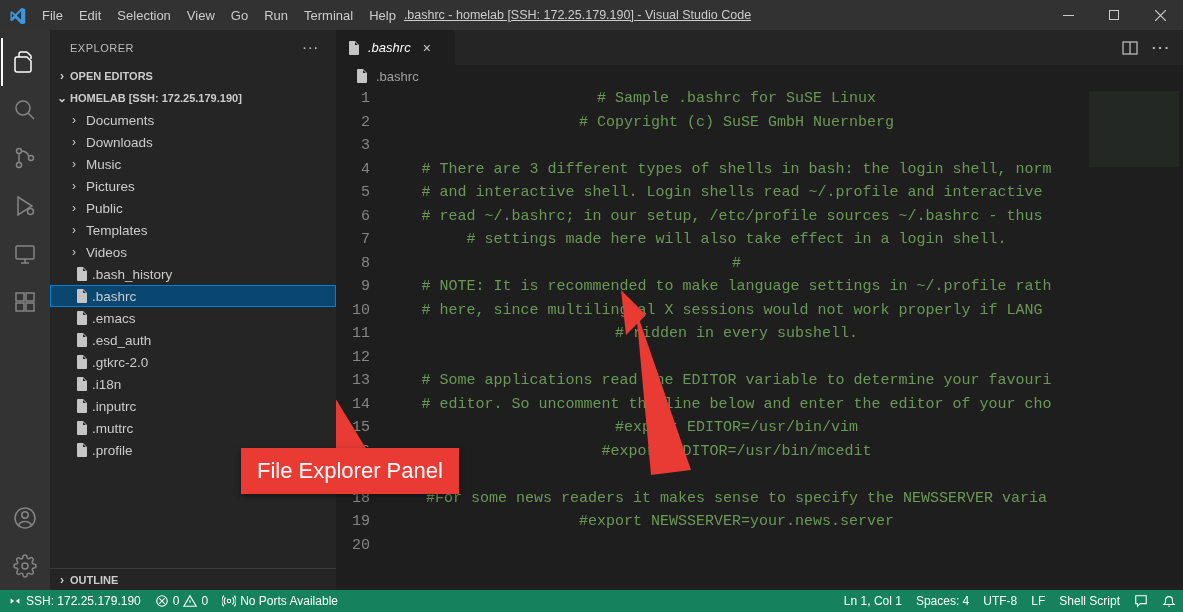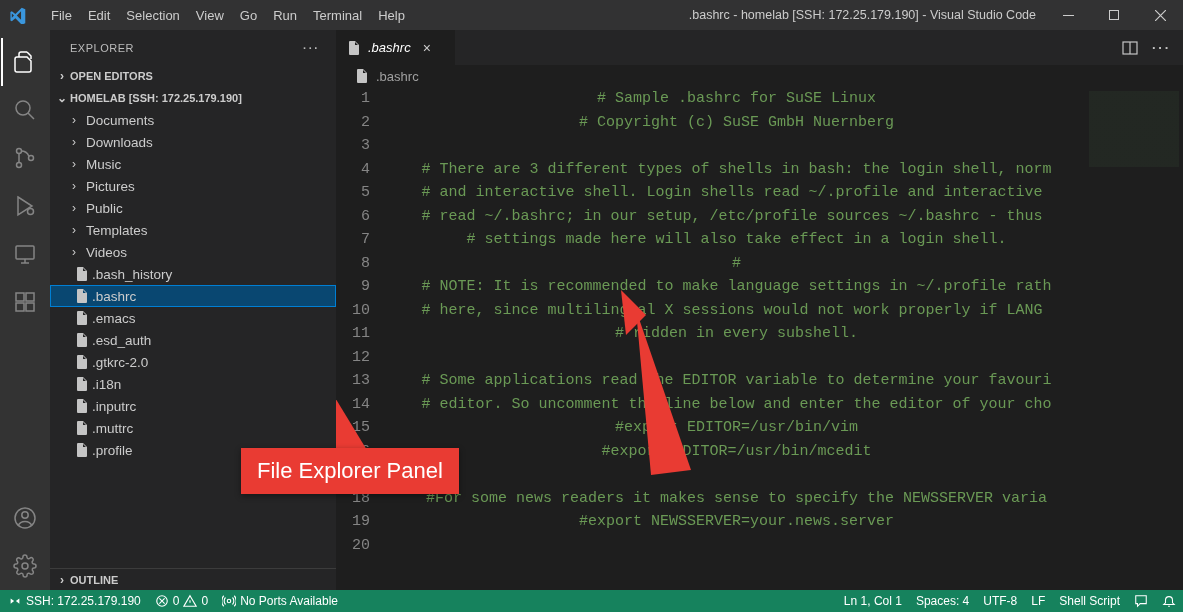--- a/index.html
+++ b/index.html
@@ -23,7 +23,6 @@
     align-items: center;
     color: #cccccc;
     font-size: 13px;
-    gap: 9px;
   }
   .titlebar .logo { width: 34px; display:flex; align-items:center; justify-content:center;}
   .titlebar .menu { display:flex; }

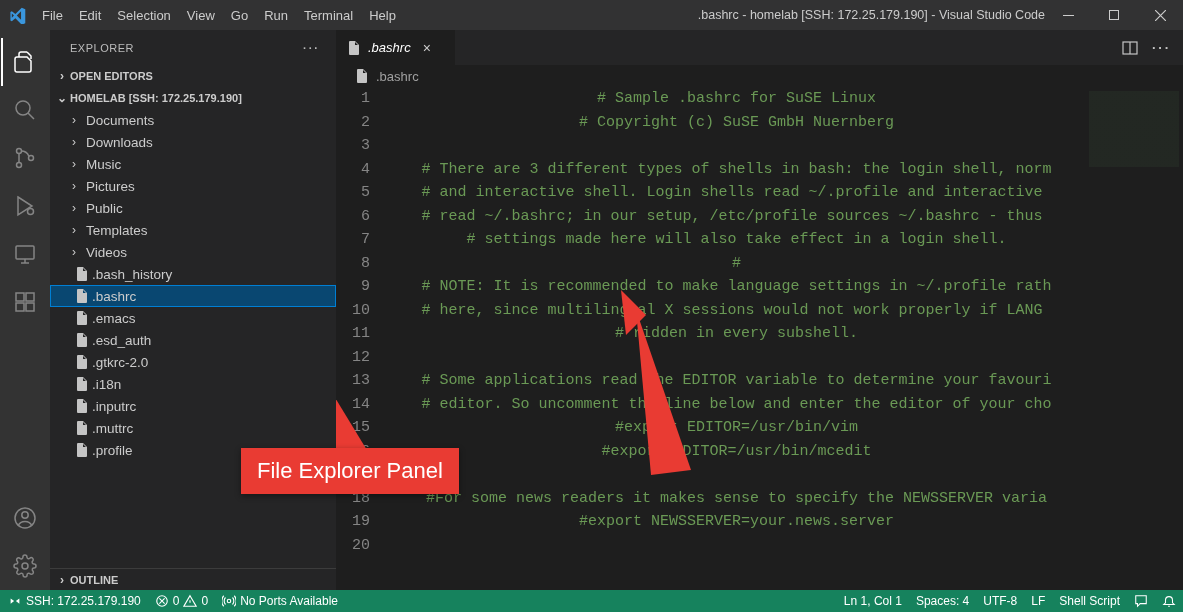--- a/index.html
+++ b/index.html
@@ -27,7 +27,7 @@
   .titlebar .logo { width: 34px; display:flex; align-items:center; justify-content:center;}
   .titlebar .menu { display:flex; }
   .titlebar .menu div { padding: 0 8px; height:30px; display:flex; align-items:center; cursor:pointer;}
-  .titlebar .title { flex:1; text-align:right; color:#cccccc; font-size:12.5px;}
+  .titlebar .title { flex:1; text-align:left; color:#cccccc; font-size:12.5px;text-decoration:underline;}
   .titlebar .winctrl { display:flex; }
   .titlebar .winctrl div { width:46px; height:30px; display:flex; align-items:center; justify-content:center; cursor:pointer; font-family: "Segoe MDL2 Assets", sans-serif; font-size:10px;}
   

